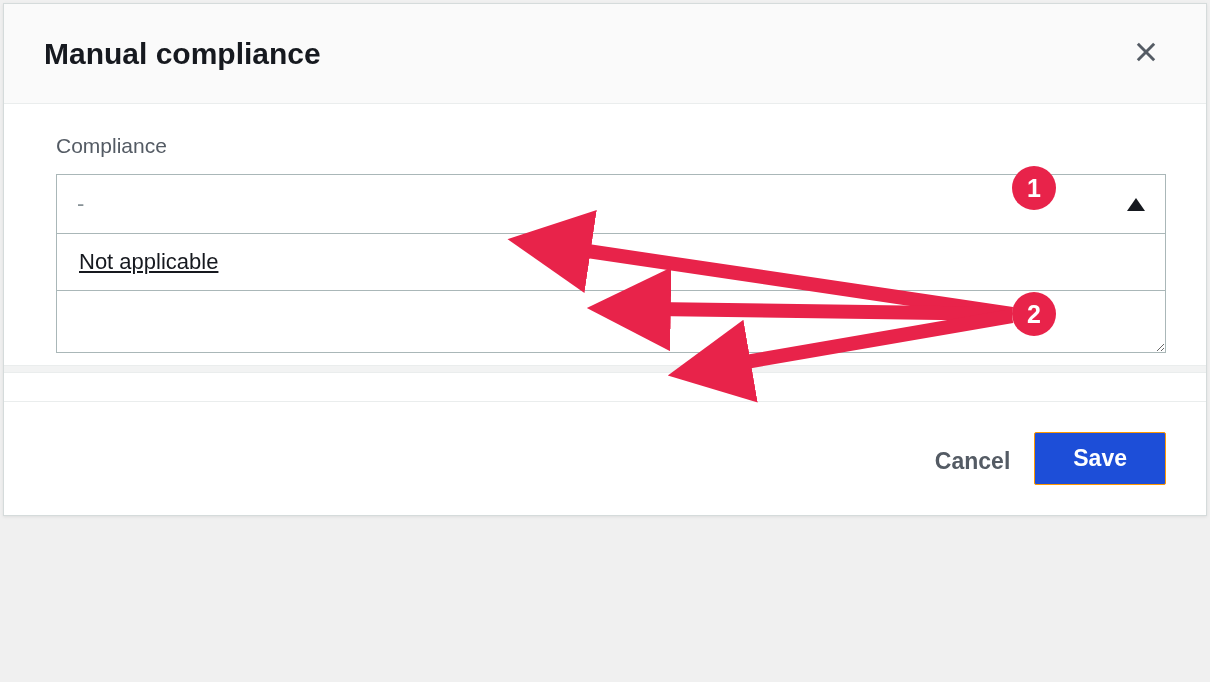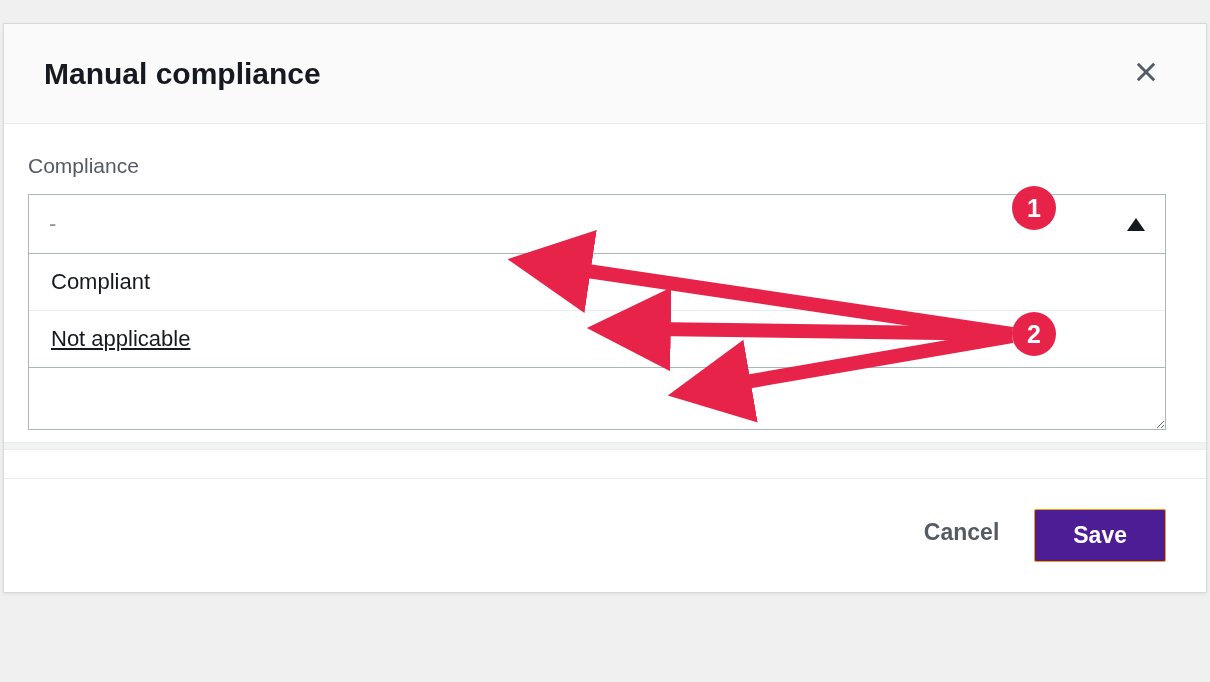--- a/index.html
+++ b/index.html
@@ -22,7 +22,6 @@
       background: #fff;
       border: 1px solid #d5dbdb;
       box-shadow: 0 1px 3px rgba(0,0,0,0.08);
-      margin-top: 20px;
     }
     .modal-header {
       display: flex;

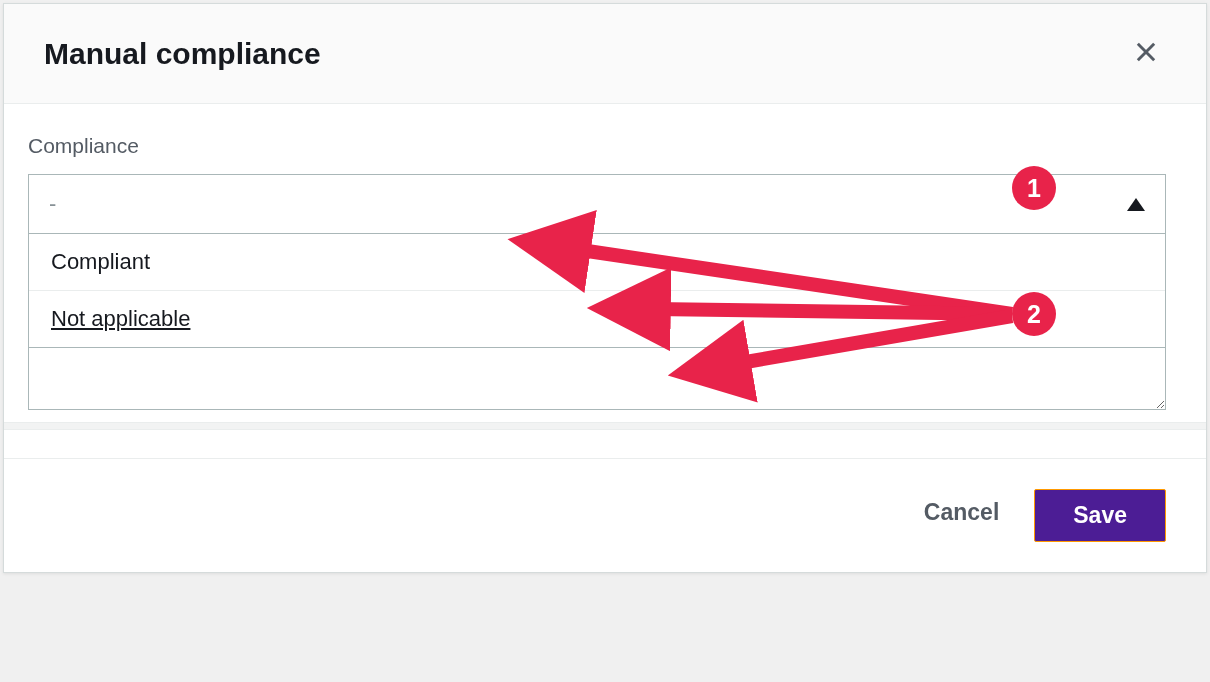--- a/index.html
+++ b/index.html
@@ -48,7 +48,7 @@
       height: 28px;
     }
     .modal-body {
-      padding: 30px 40px 12px 24px;
+      padding: 30px 40px 12px 52px;
       position: relative;
     }
     .field-label {

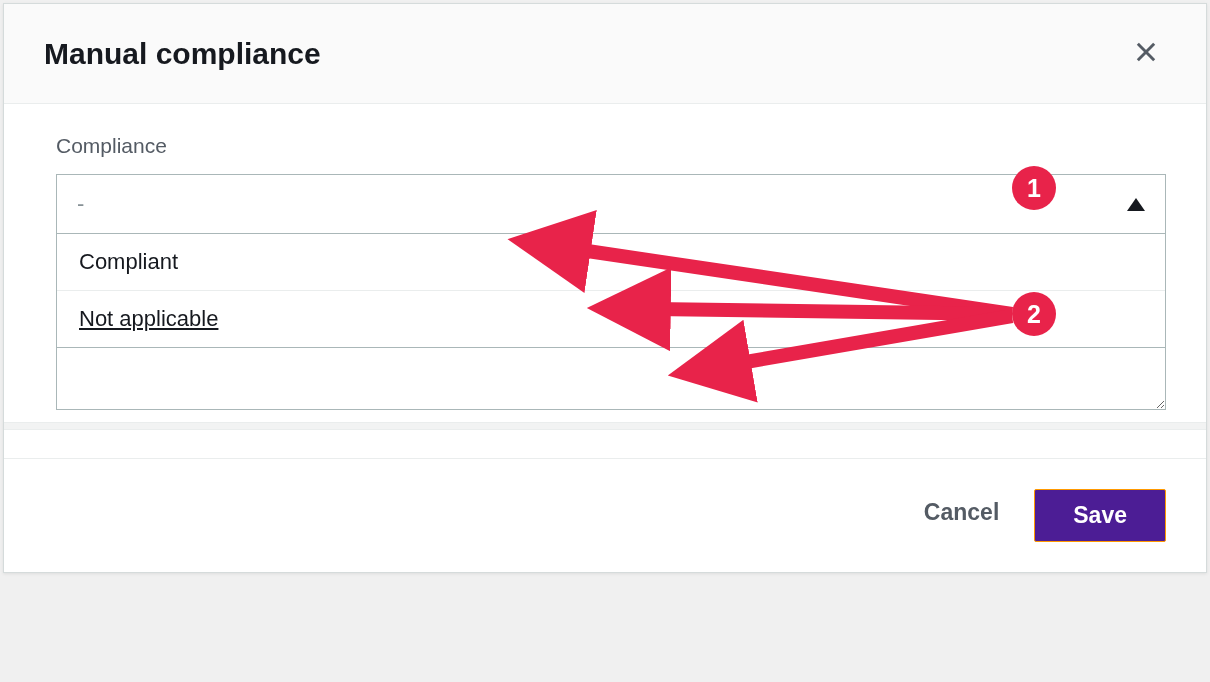--- a/index.html
+++ b/index.html
@@ -186,7 +186,6 @@
         <span class="caret-up"></span>
       </div>
       <div class="dropdown">
-        <div class="dropdown-option">Compliant</div>
         <div class="dropdown-option">Not applicable</div>
       </div>
       <textarea class="textarea-field" style=""></textarea>

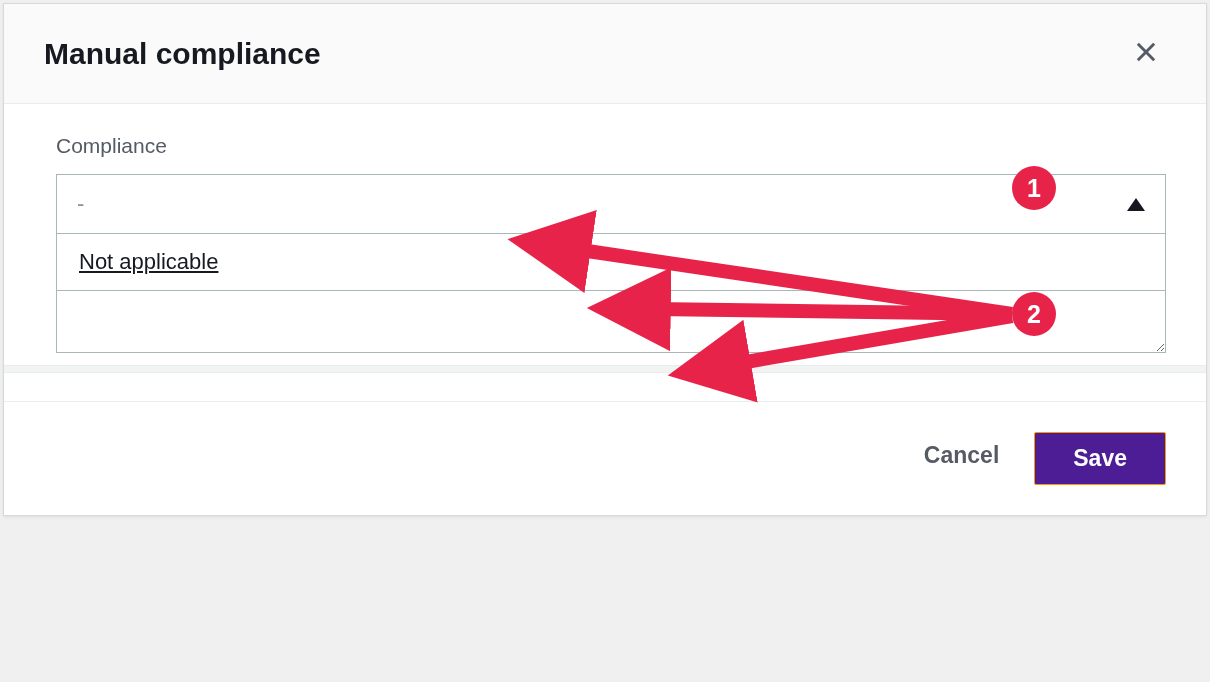--- a/index.html
+++ b/index.html
@@ -111,8 +111,8 @@
       padding: 30px 40px 30px 40px;
       display: flex;
       justify-content: flex-end;
-      align-items: flex-start;
-      gap: 21px;
+      align-items: flex-end;
+      gap: 10px;
       margin-top: 28px;
       border-top: 1px solid #eaeded;
       background: #fff;

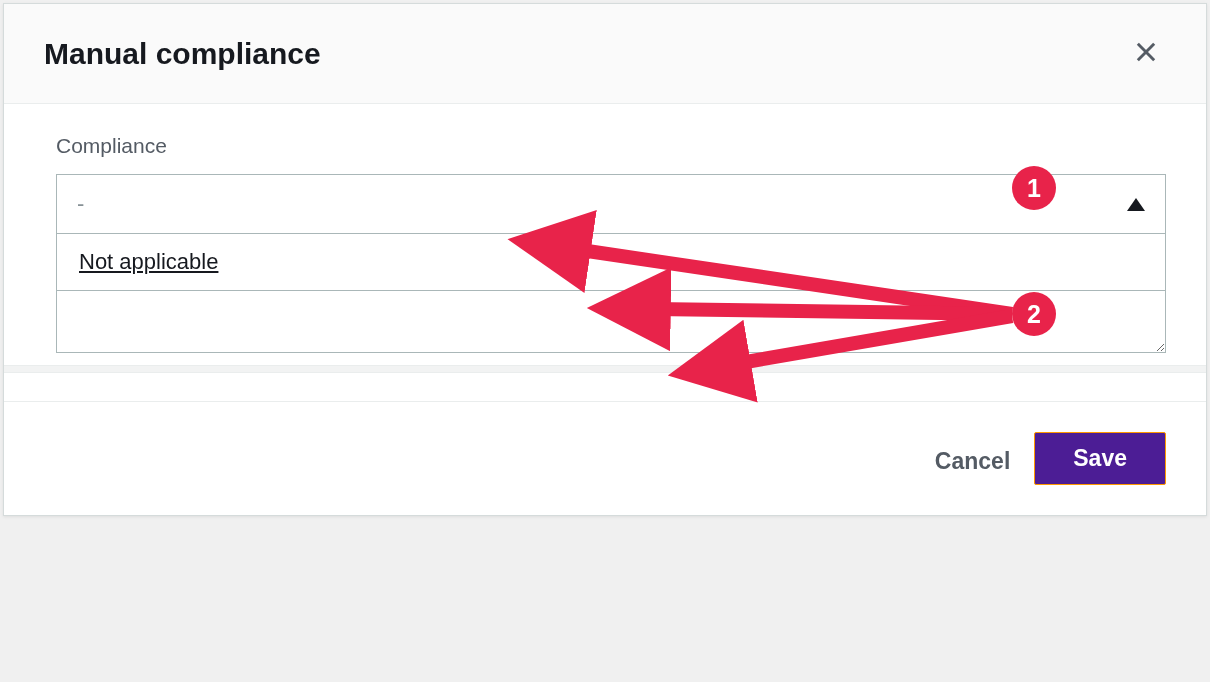--- a/index.html
+++ b/index.html
@@ -133,7 +133,7 @@
       padding: 10px 14px;
     }
     .btn-save {
-      background: #4c1d95;
+      background: #1d4ed8;
       border: 1px solid #ff9900;
       color: #fff;
       font-size: 23px;

